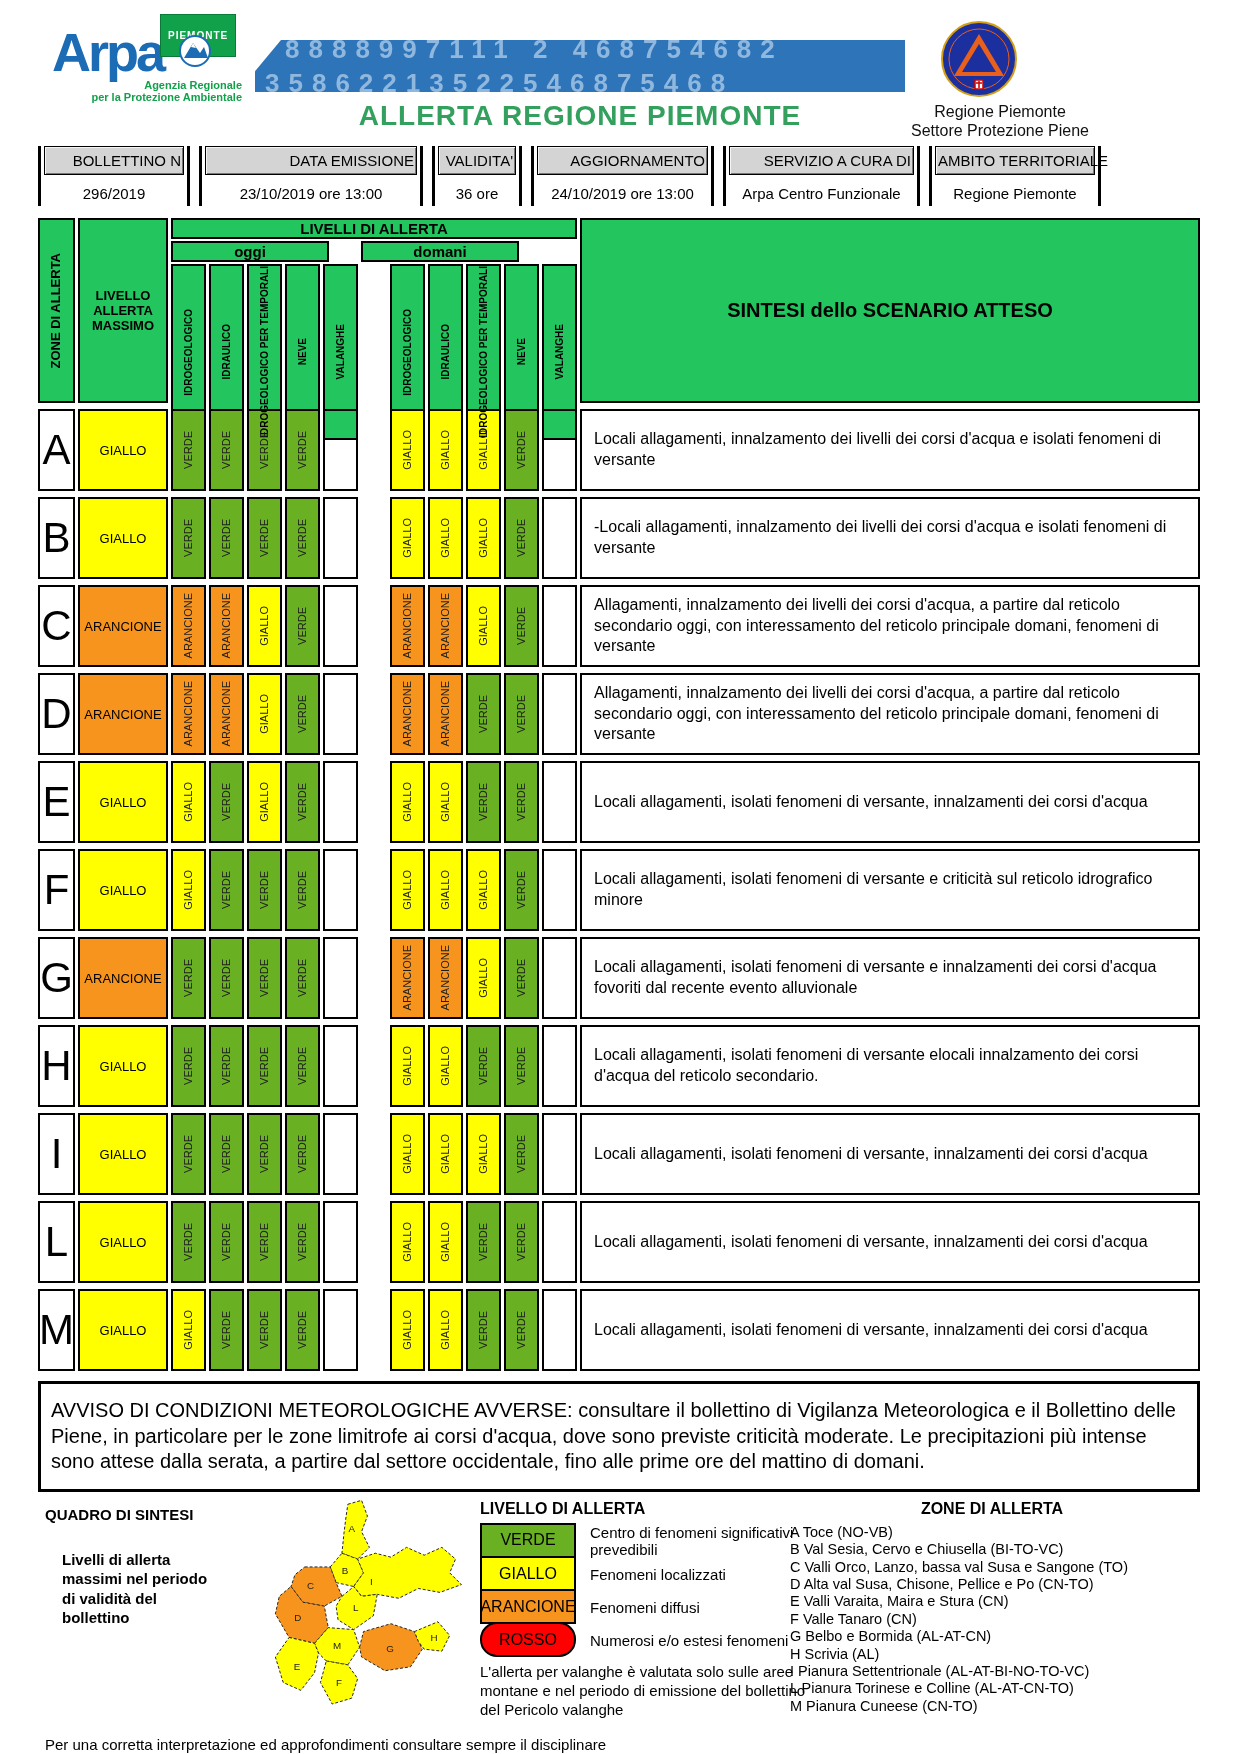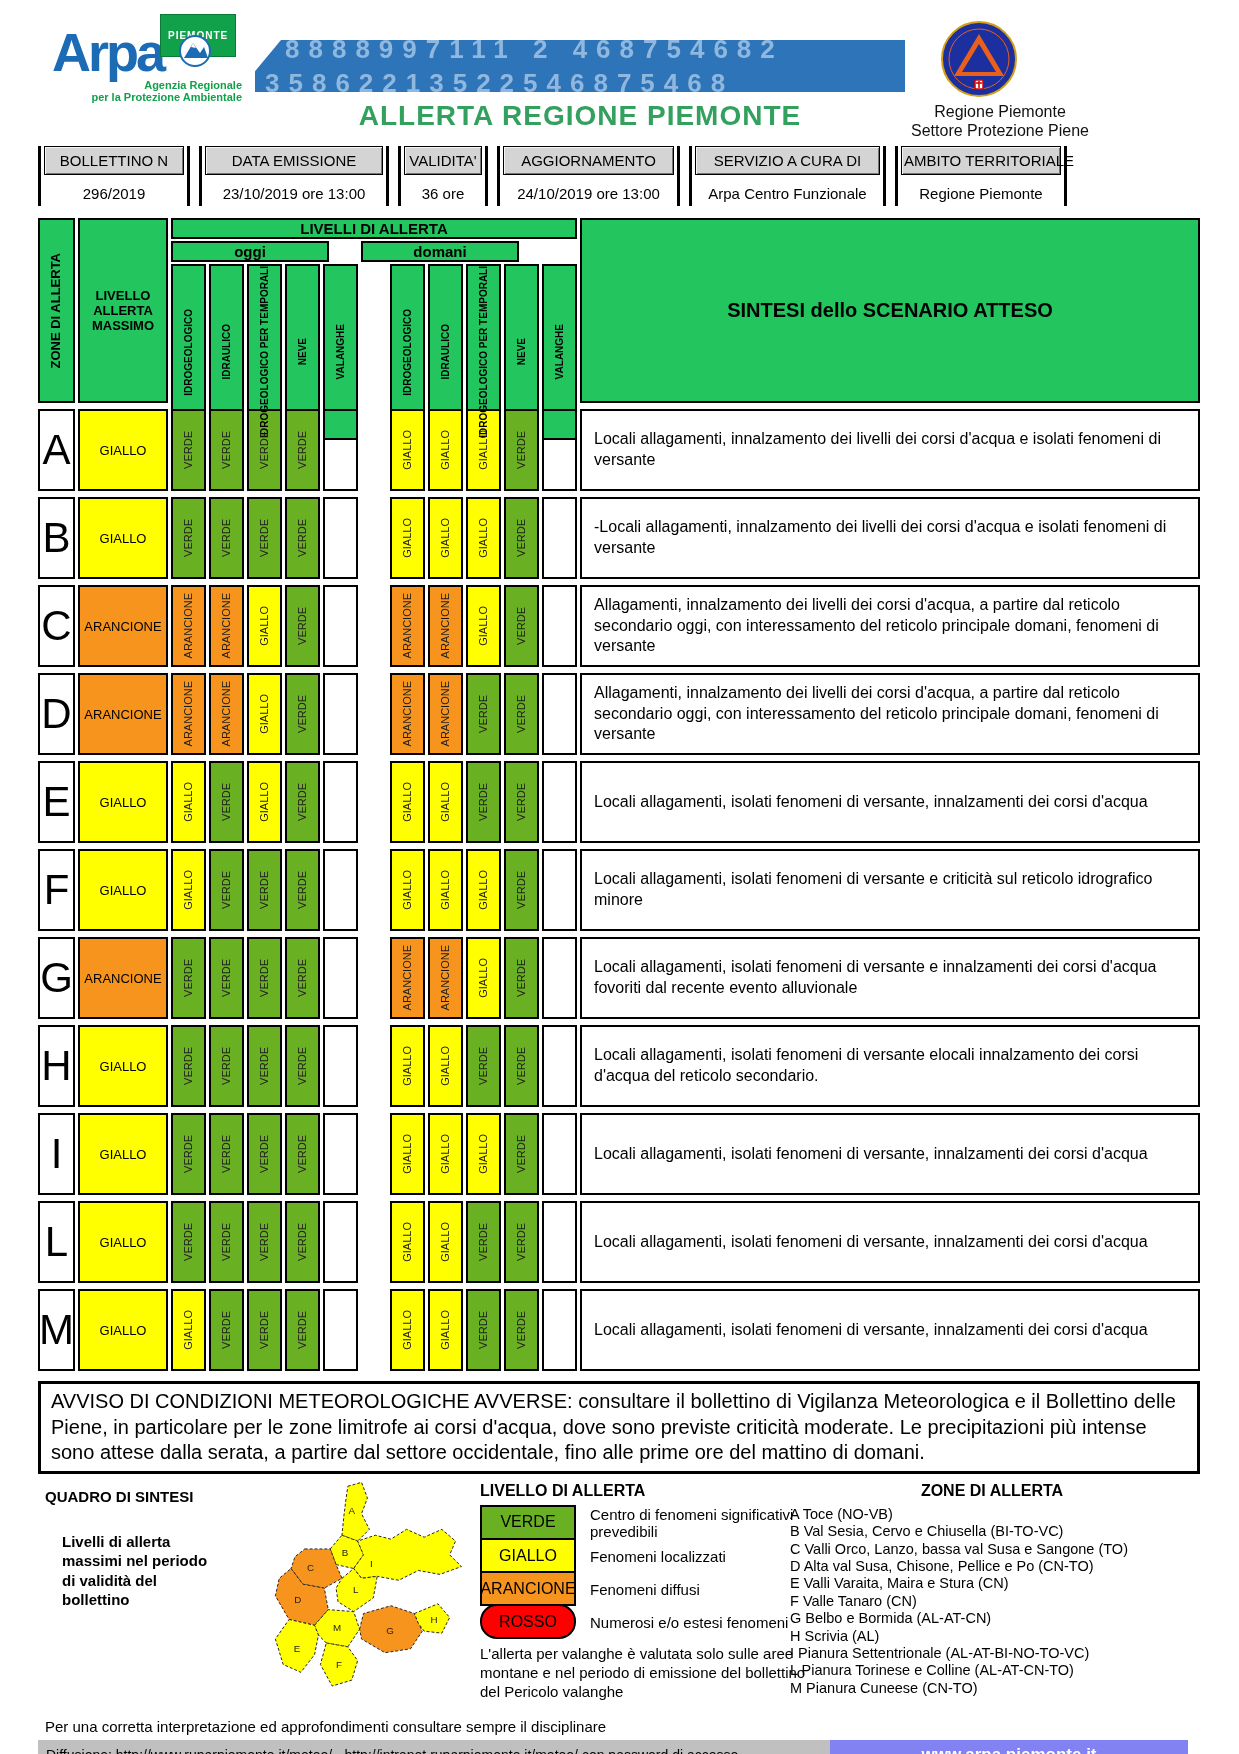--- a/index.html
+++ b/index.html
@@ -27,7 +27,7 @@
   
   .infobar { display:flex; gap:9px; margin:4px 0 0 38px; }
   .info-col { border-left:3px solid #000; border-right:3px solid #000; }
-  .info-label { margin:0 3px; background:#d4d4d4; border:1px solid #000; box-shadow:inset 1px 1px 0 #f5f5f5, inset -1px -1px 0 #777; font-size:15px; text-align:center; padding:5px 2px; white-space:nowrap; }
+  .info-label { margin:0 3px; background:#d4d4d4; border:1px solid #000; box-shadow:inset 1px 1px 0 #f5f5f5, inset -1px -1px 0 #777; font-size:15px; text-align:right; padding:5px 2px; white-space:nowrap; }
   .info-value { text-align:center; font-size:15px; padding:10px 2px 4px; white-space:nowrap; }
   .w1{width:152px}.w2{width:190px}.w3{width:90px}.w4{width:183px}.w5{width:197px}.w6{width:172px}
 

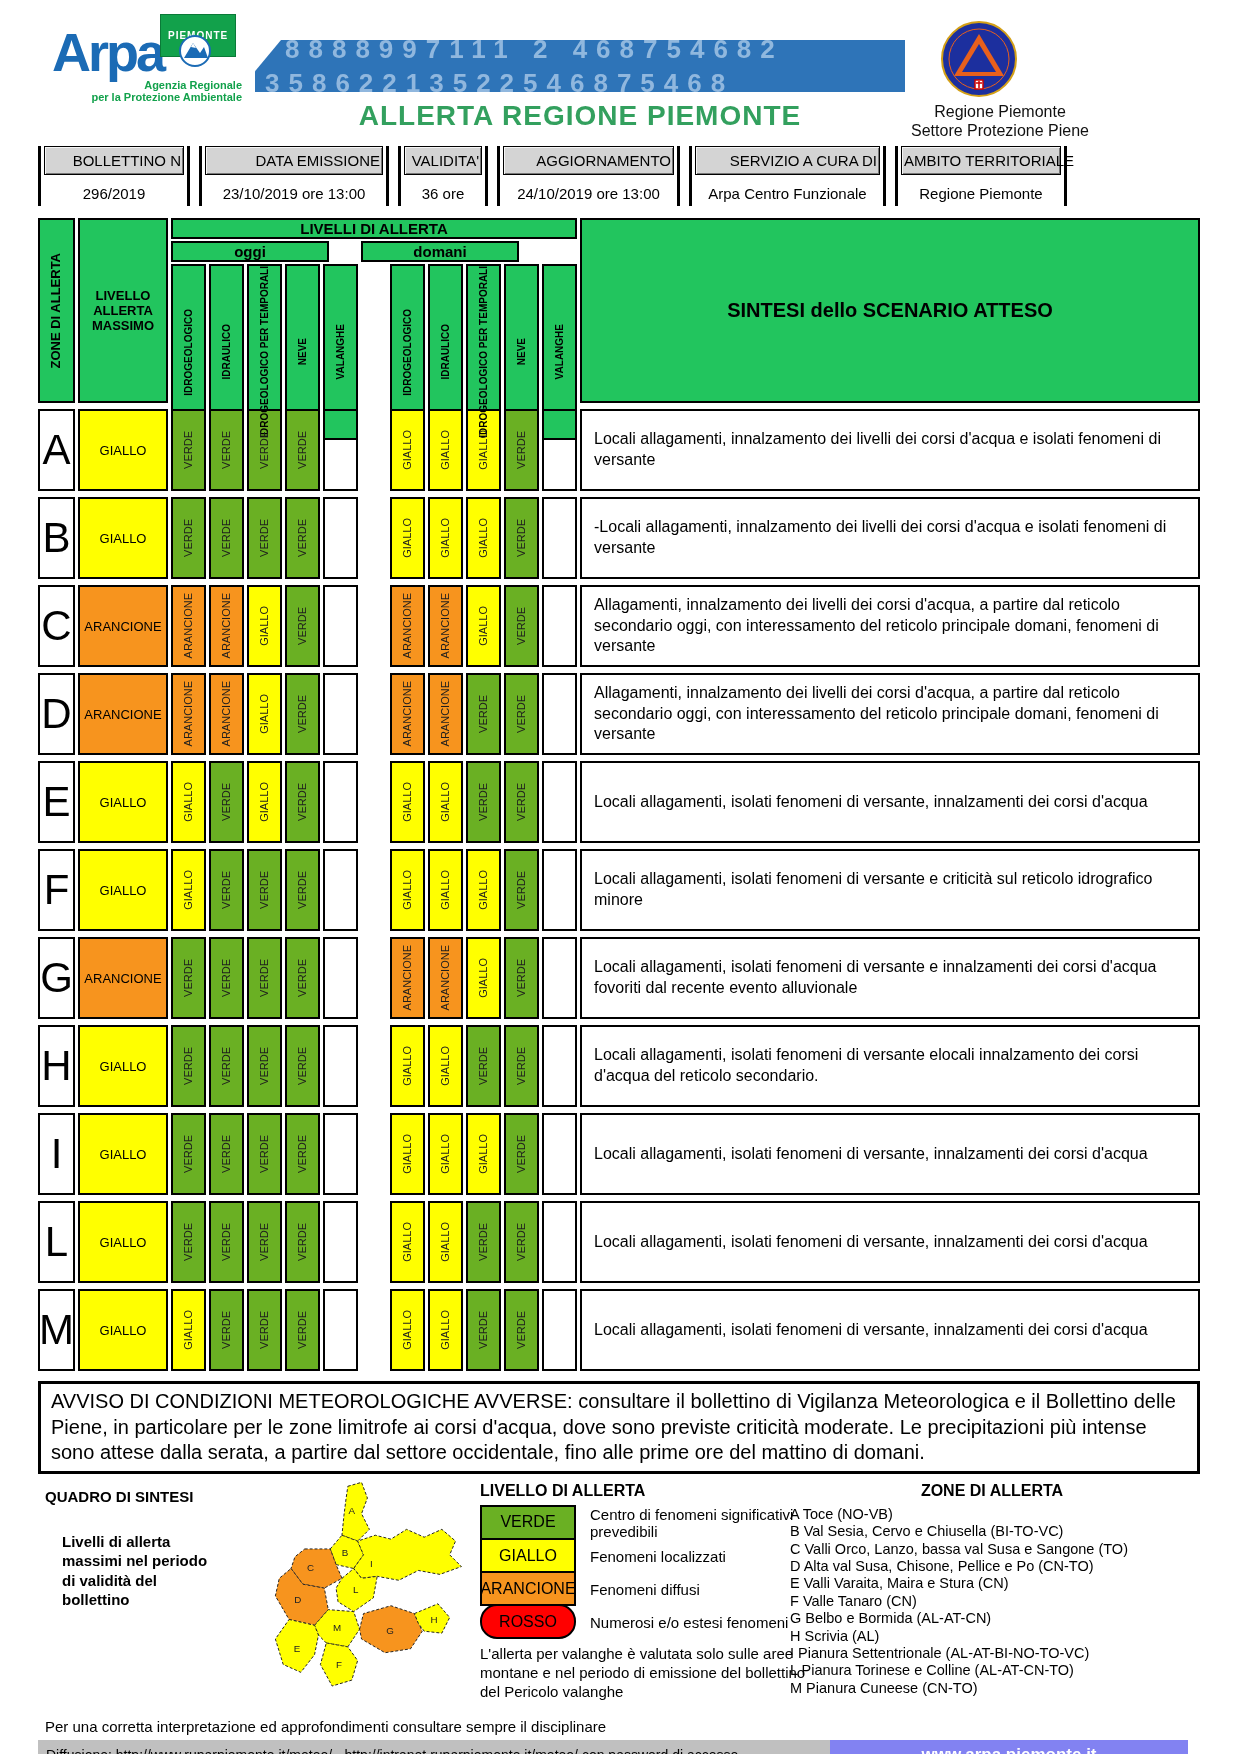--- a/index.html
+++ b/index.html
@@ -29,7 +29,7 @@
   .info-col { border-left:3px solid #000; border-right:3px solid #000; }
   .info-label { margin:0 3px; background:#d4d4d4; border:1px solid #000; box-shadow:inset 1px 1px 0 #f5f5f5, inset -1px -1px 0 #777; font-size:15px; text-align:right; padding:5px 2px; white-space:nowrap; }
   .info-value { text-align:center; font-size:15px; padding:10px 2px 4px; white-space:nowrap; }
-  .w1{width:152px}.w2{width:190px}.w3{width:90px}.w4{width:183px}.w5{width:197px}.w6{width:172px}
+  .w1{width:152px}.w2{width:224px}.w3{width:90px}.w4{width:183px}.w5{width:197px}.w6{width:172px}
 
   
   .thead { display:flex; gap:3px; margin:12px 0 0 38px; height:185px; width:1162px; }

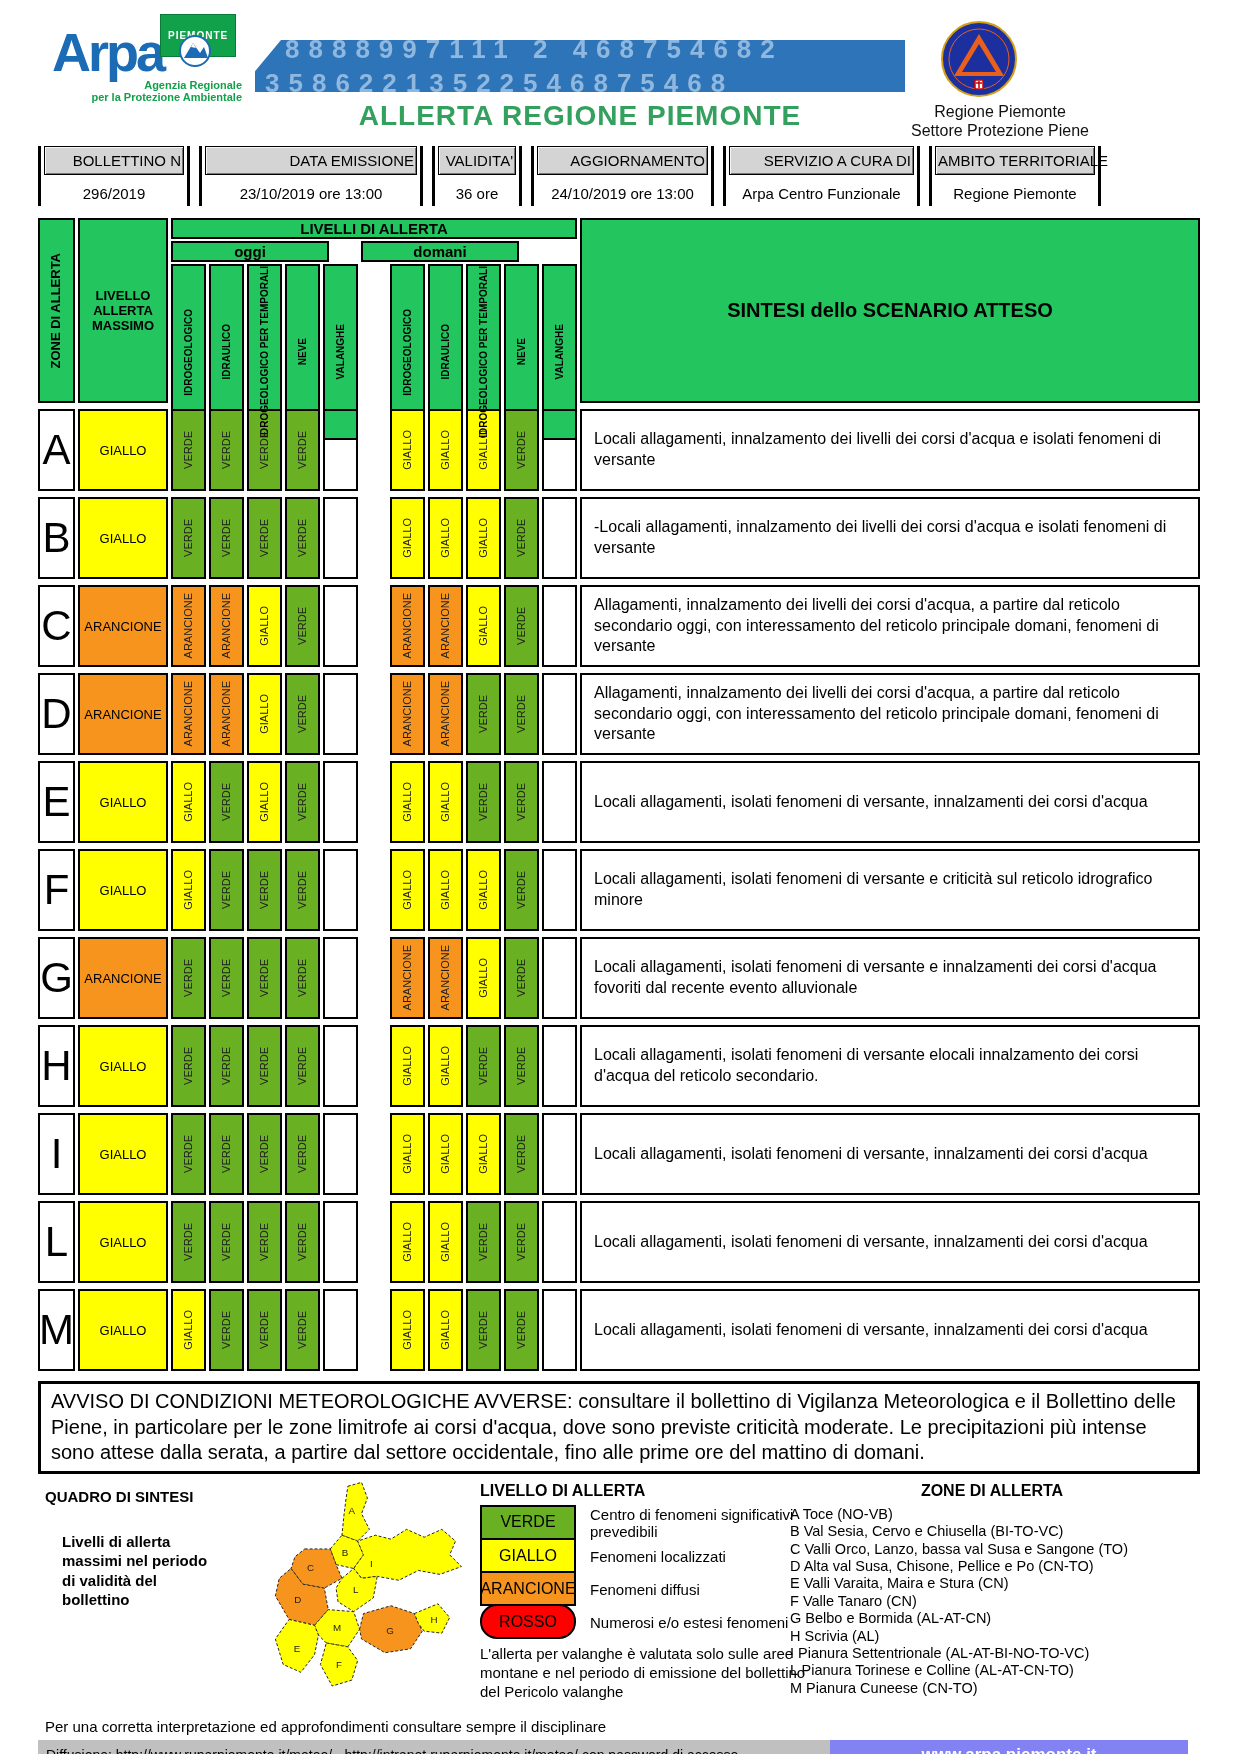--- a/index.html
+++ b/index.html
@@ -61,7 +61,7 @@
   [data-level="ROSSO"]     { background:#ff0000; color:#000000;border-radius:17px; }
 
   
-  .avviso { margin:10px 0 0 38px; width:1162px; border:3px solid #000; padding:5px 10px; font-size:20px; line-height:1.28; }
+  .avviso { margin:10px 0 0 38px; width:1162px; border:3px solid #000; padding:14px 10px; font-size:20px; line-height:1.28; }
 
   
   .bottom { position:relative; height:234px; margin-top:6px; }

